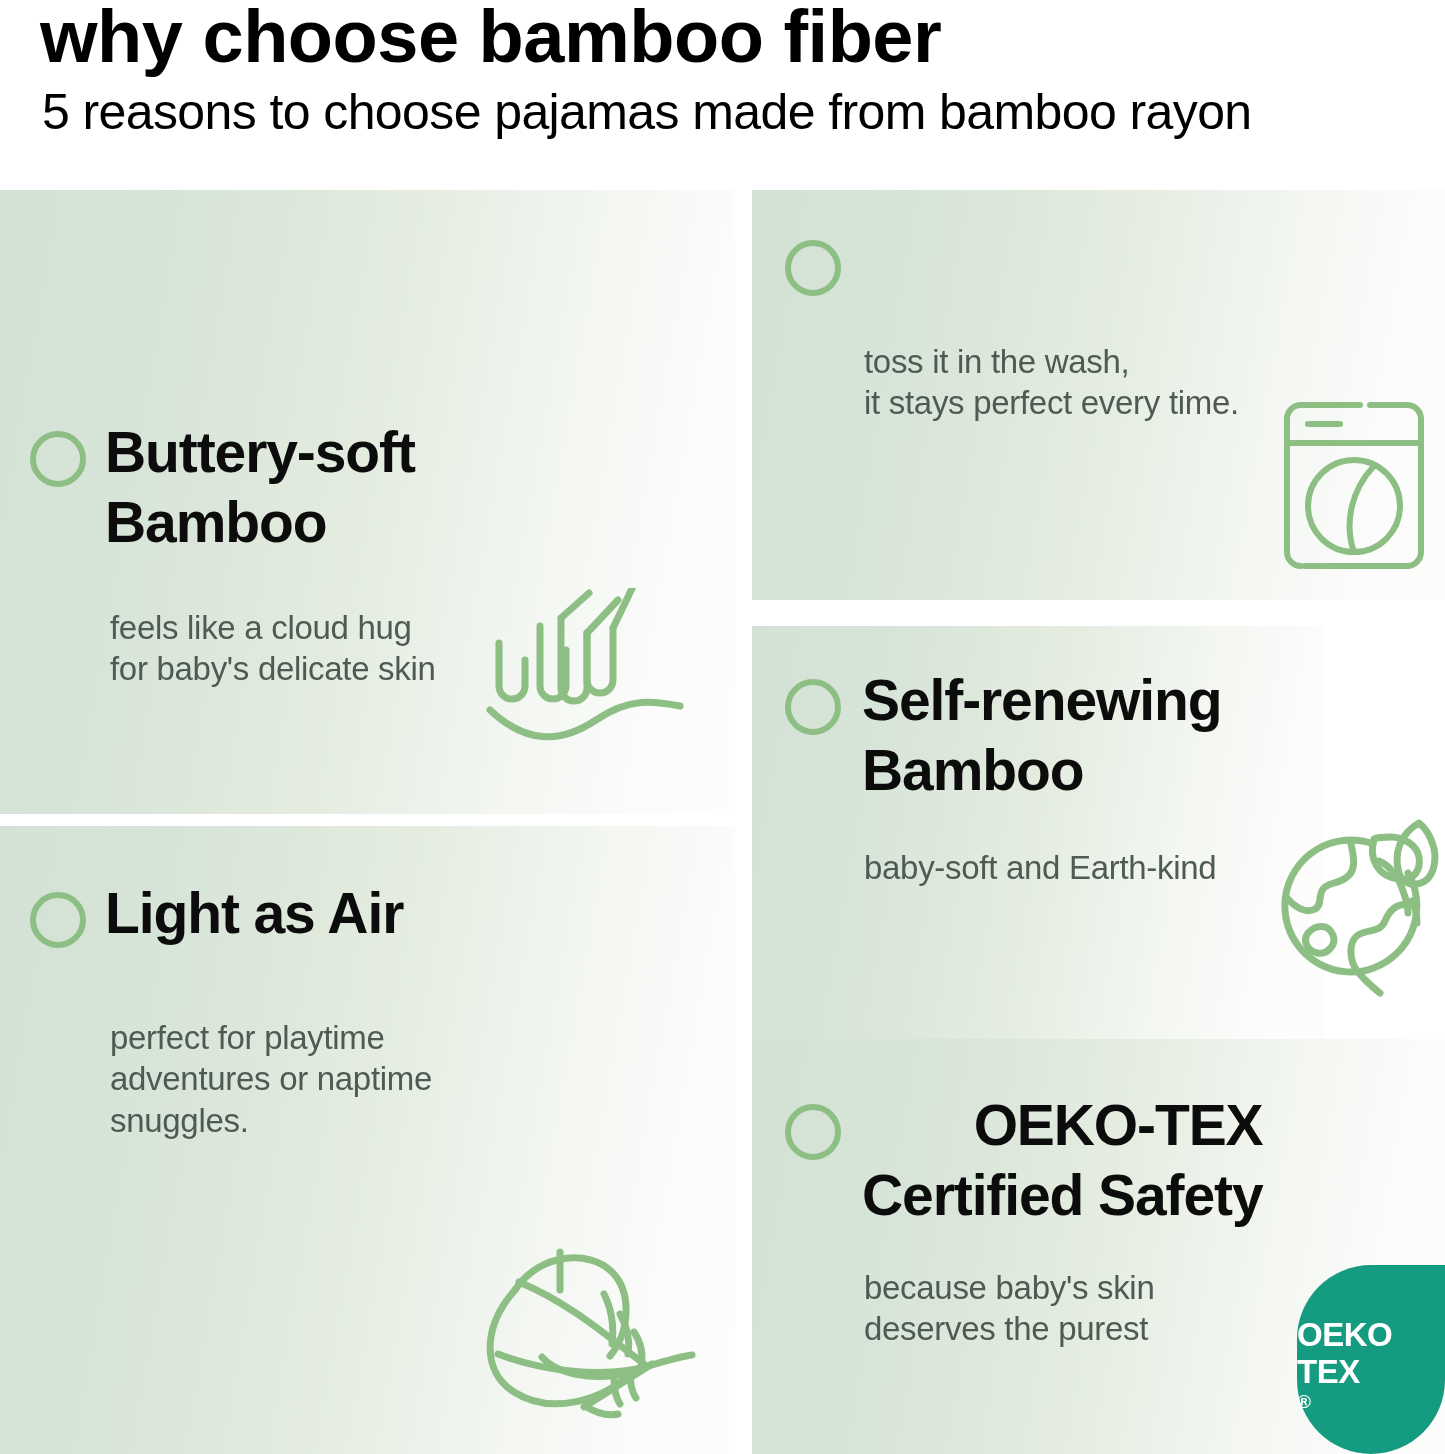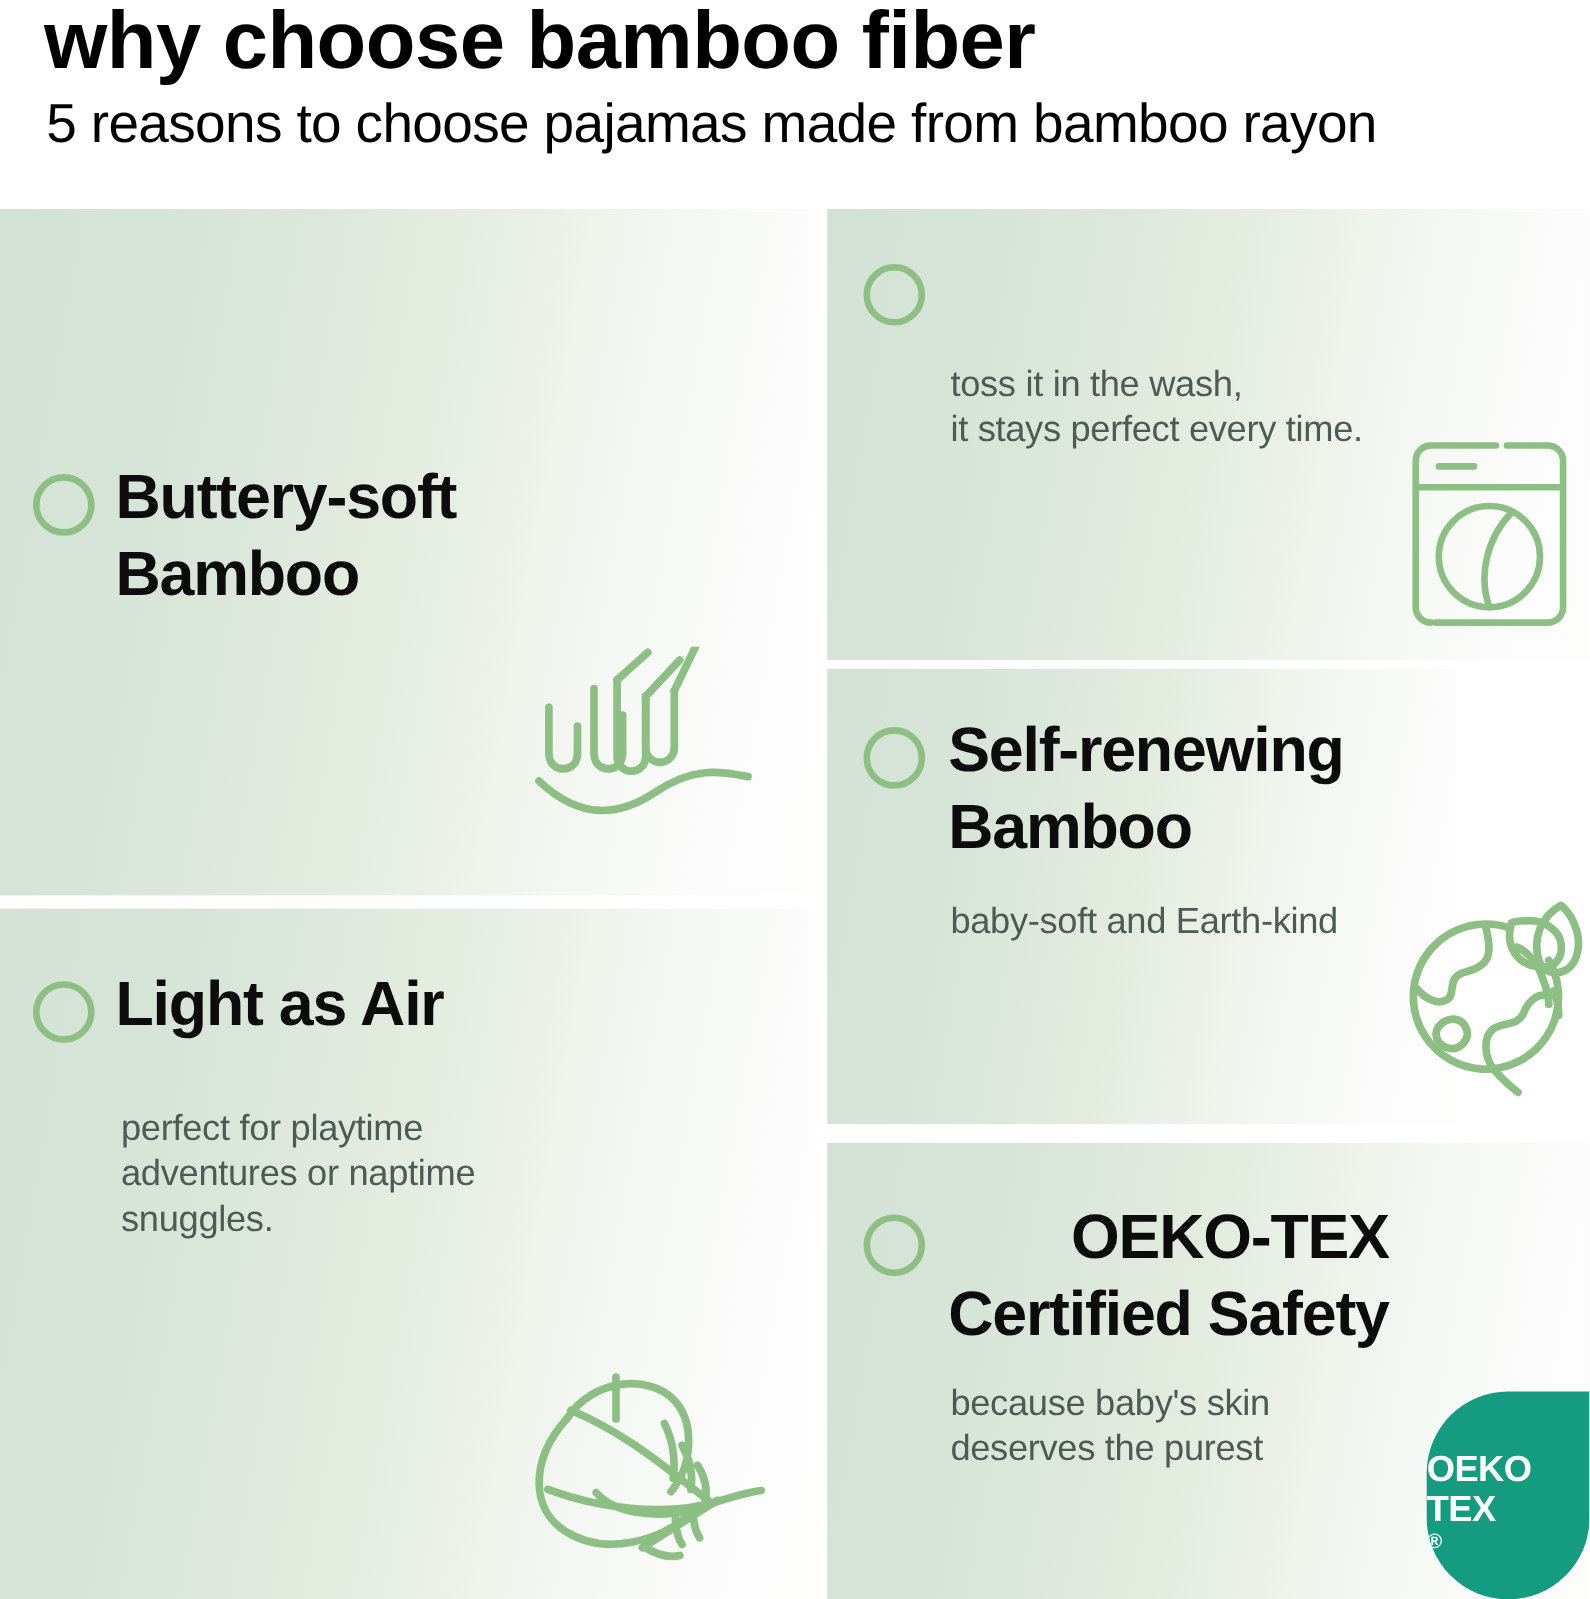--- a/index.html
+++ b/index.html
@@ -97,6 +97,7 @@
     letter-spacing: -0.3px;
     line-height: 1.25;
     white-space: pre-line;
+    margin-top: 13px;
   }
 
   

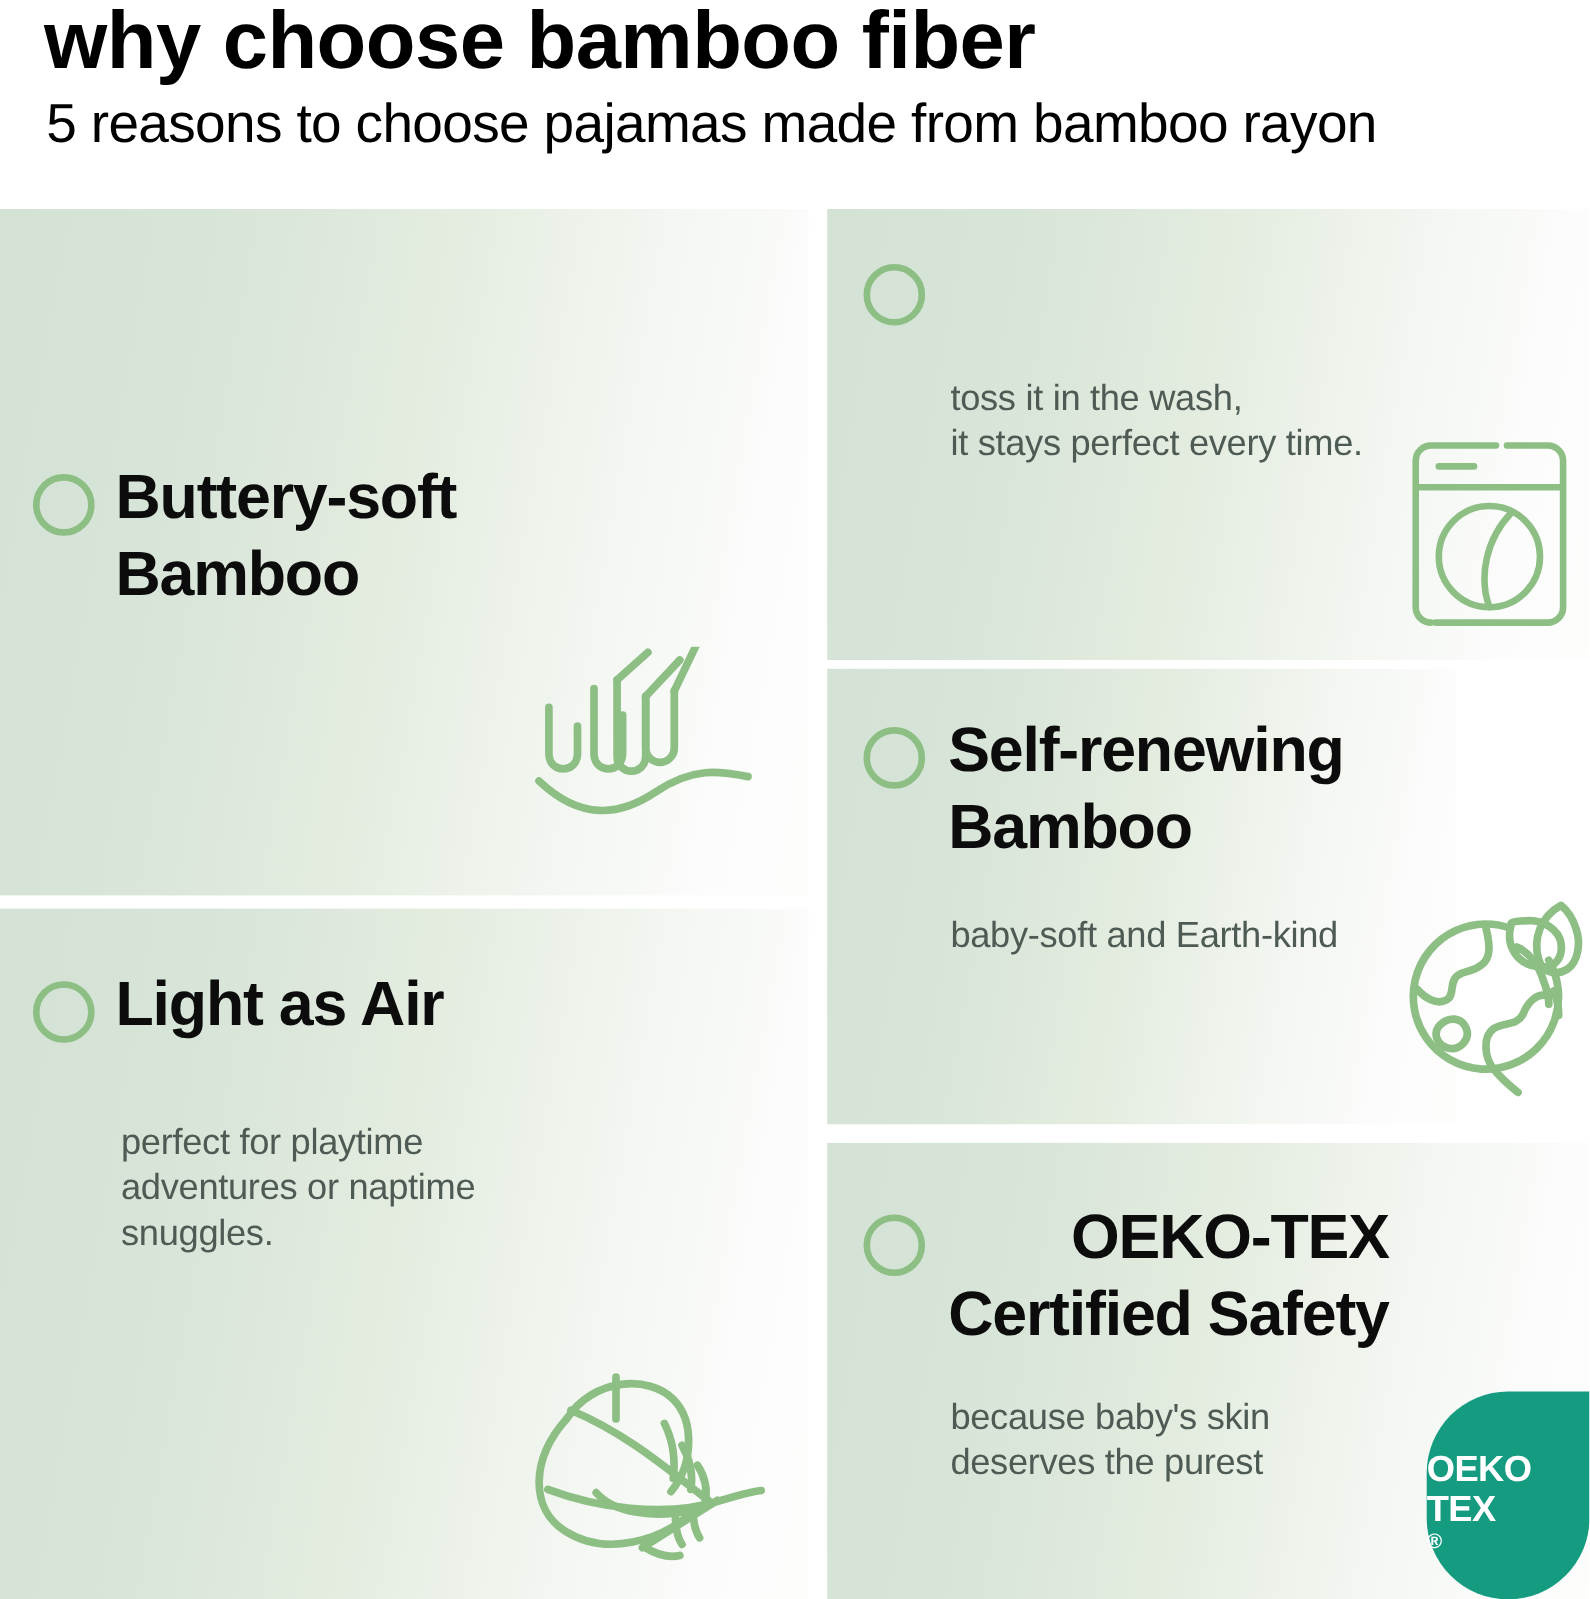--- a/index.html
+++ b/index.html
@@ -168,6 +168,8 @@
   <div class="bullet-ring"></div>
   <div class="card-heading">Buttery-soft
 Bamboo</div>
+  <div class="card-body">feels like a cloud hug
+for baby's delicate skin</div>
 </div>
 
 <svg class="deco-icon" id="icon-hand" viewBox="0 0 260 200">

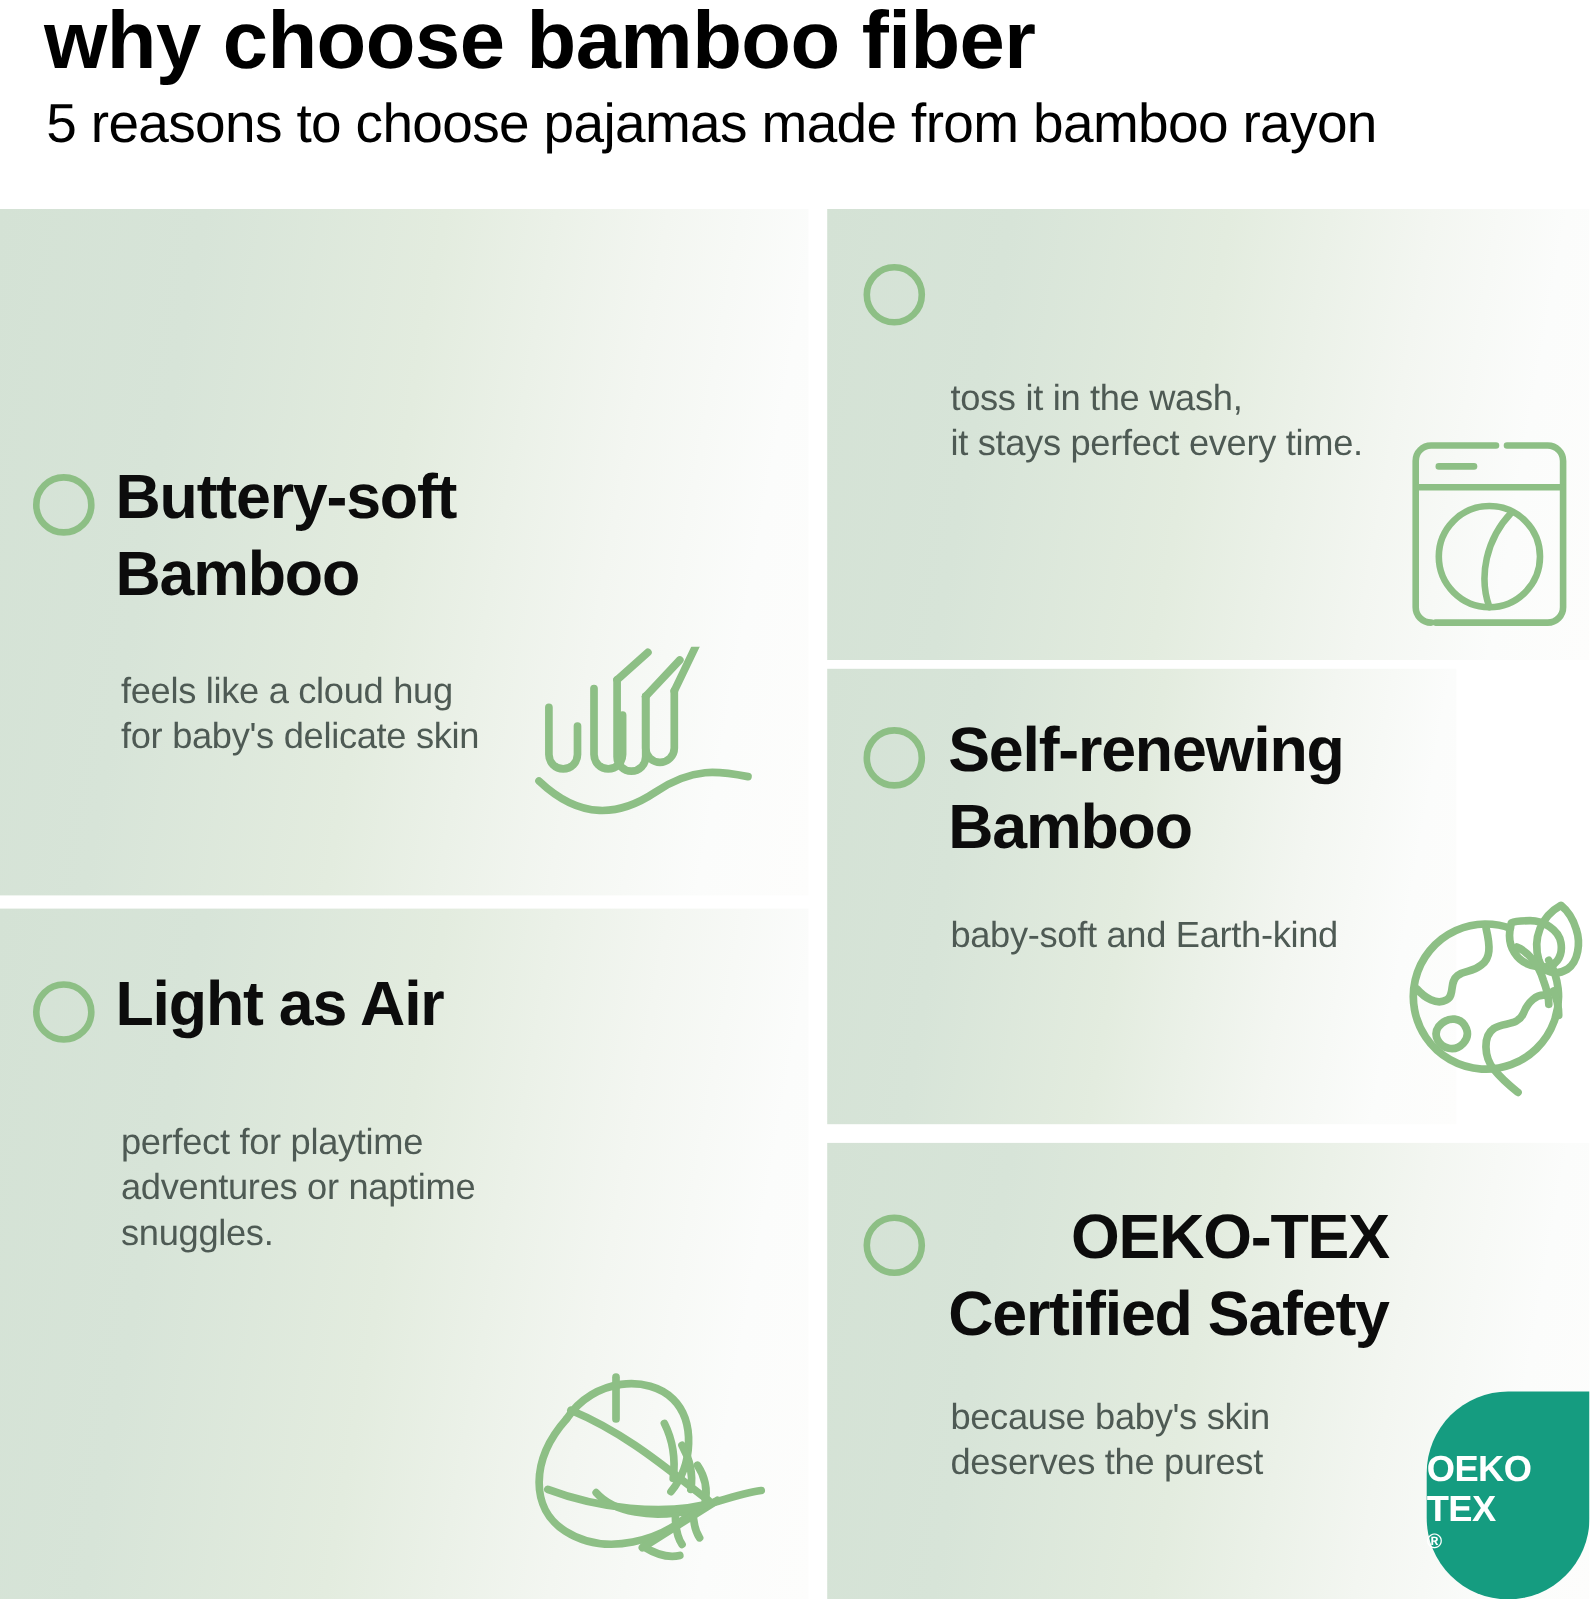--- a/index.html
+++ b/index.html
@@ -66,7 +66,7 @@
   #card-light    { left: 0px;   top: 826px;  width: 735px; height: 628px; }
   
   #card-mom      { left: 752px; top: 190px;  width: 693px; height: 410px; }
-  #card-renew    { left: 752px; top: 608px;  width: 572px; height: 414px; }
+  #card-renew    { left: 752px; top: 626px;  width: 572px; height: 414px; }
   #card-oeko     { left: 752px; top: 1039px; width: 693px; height: 415px; }
 
   

